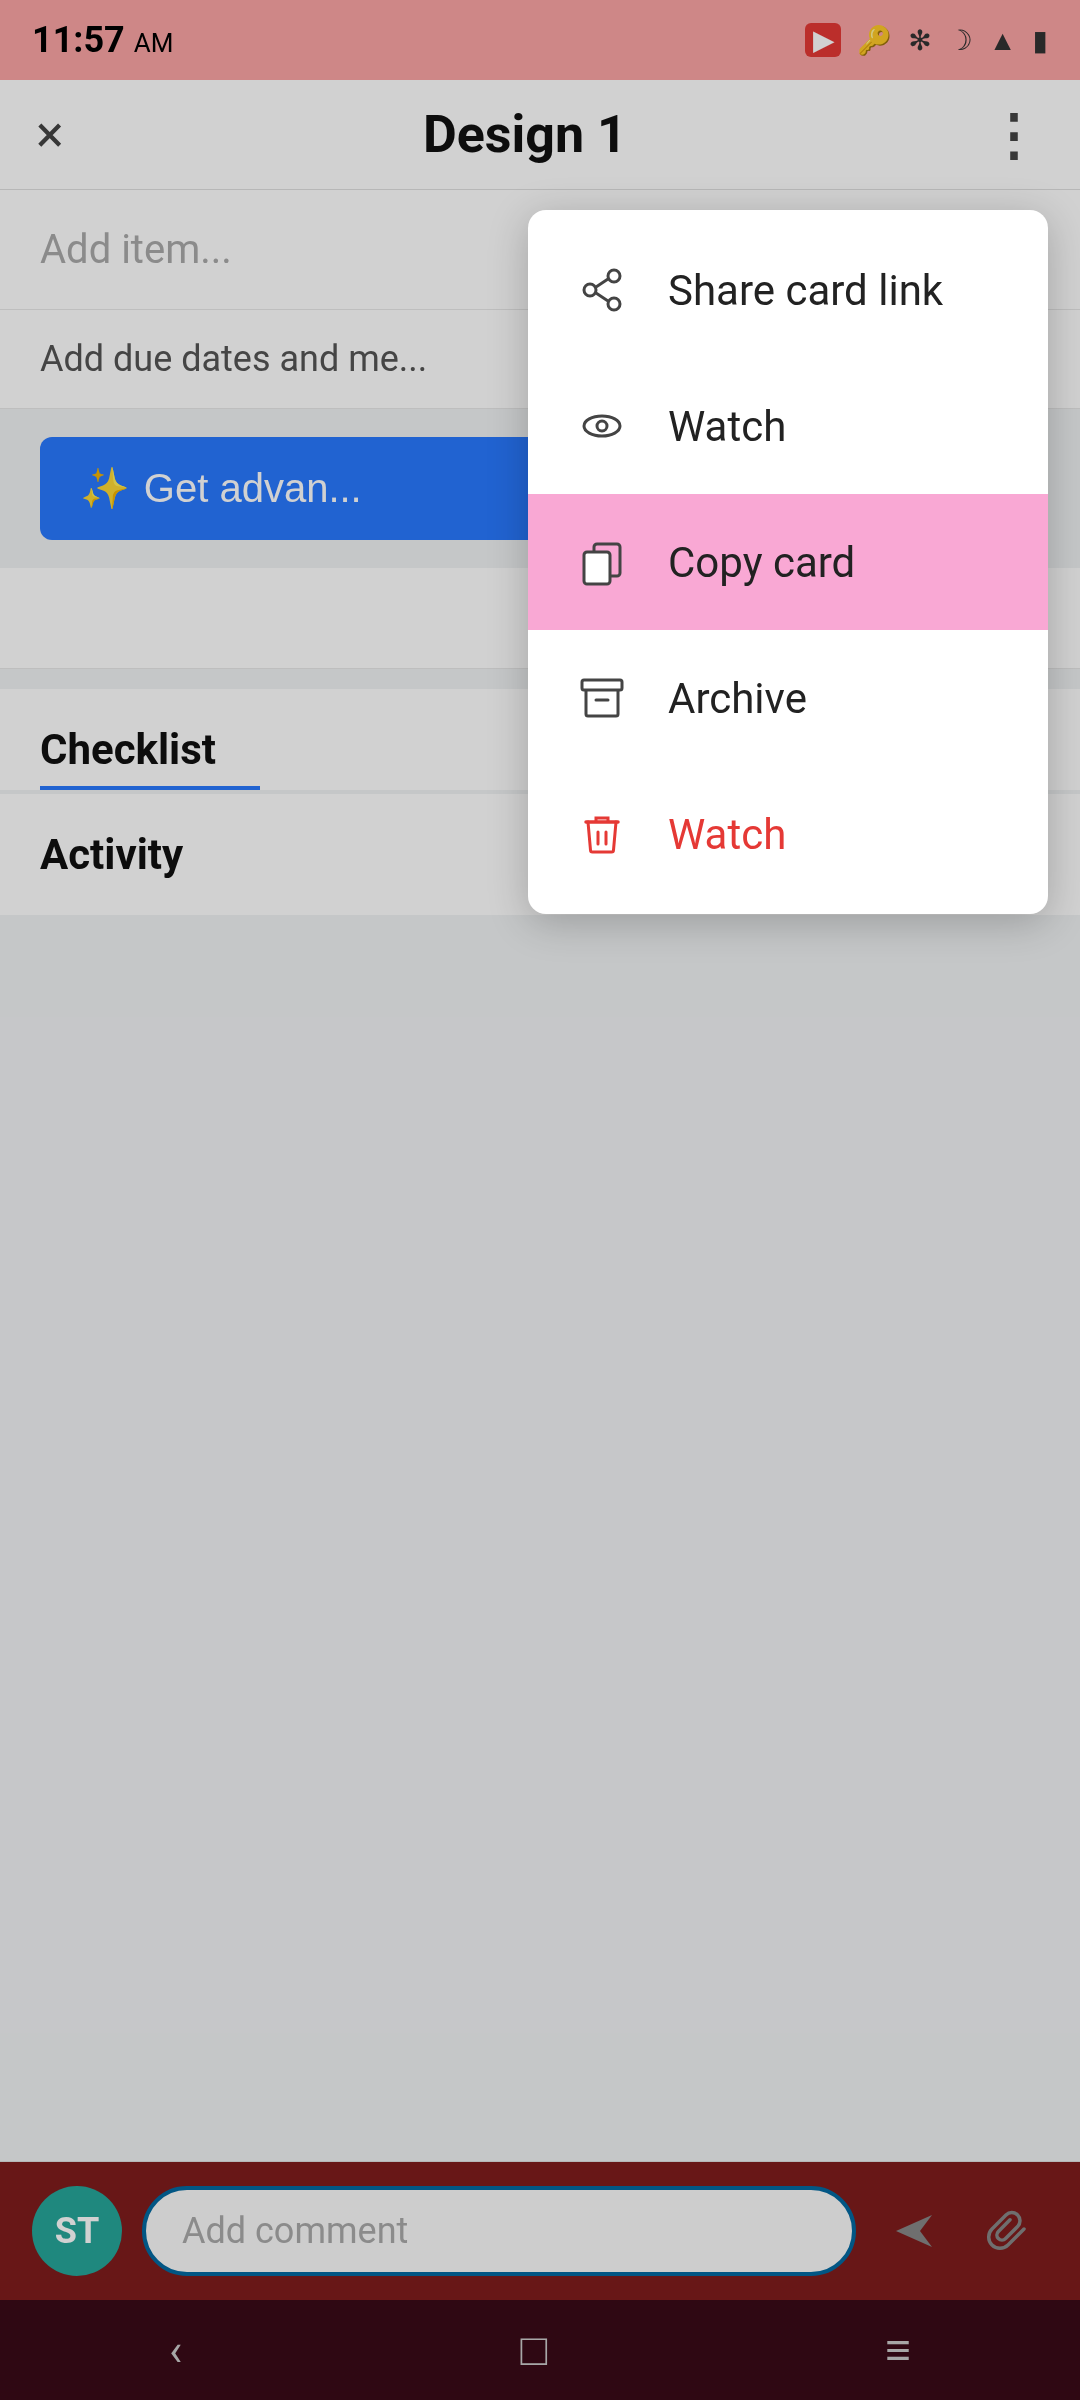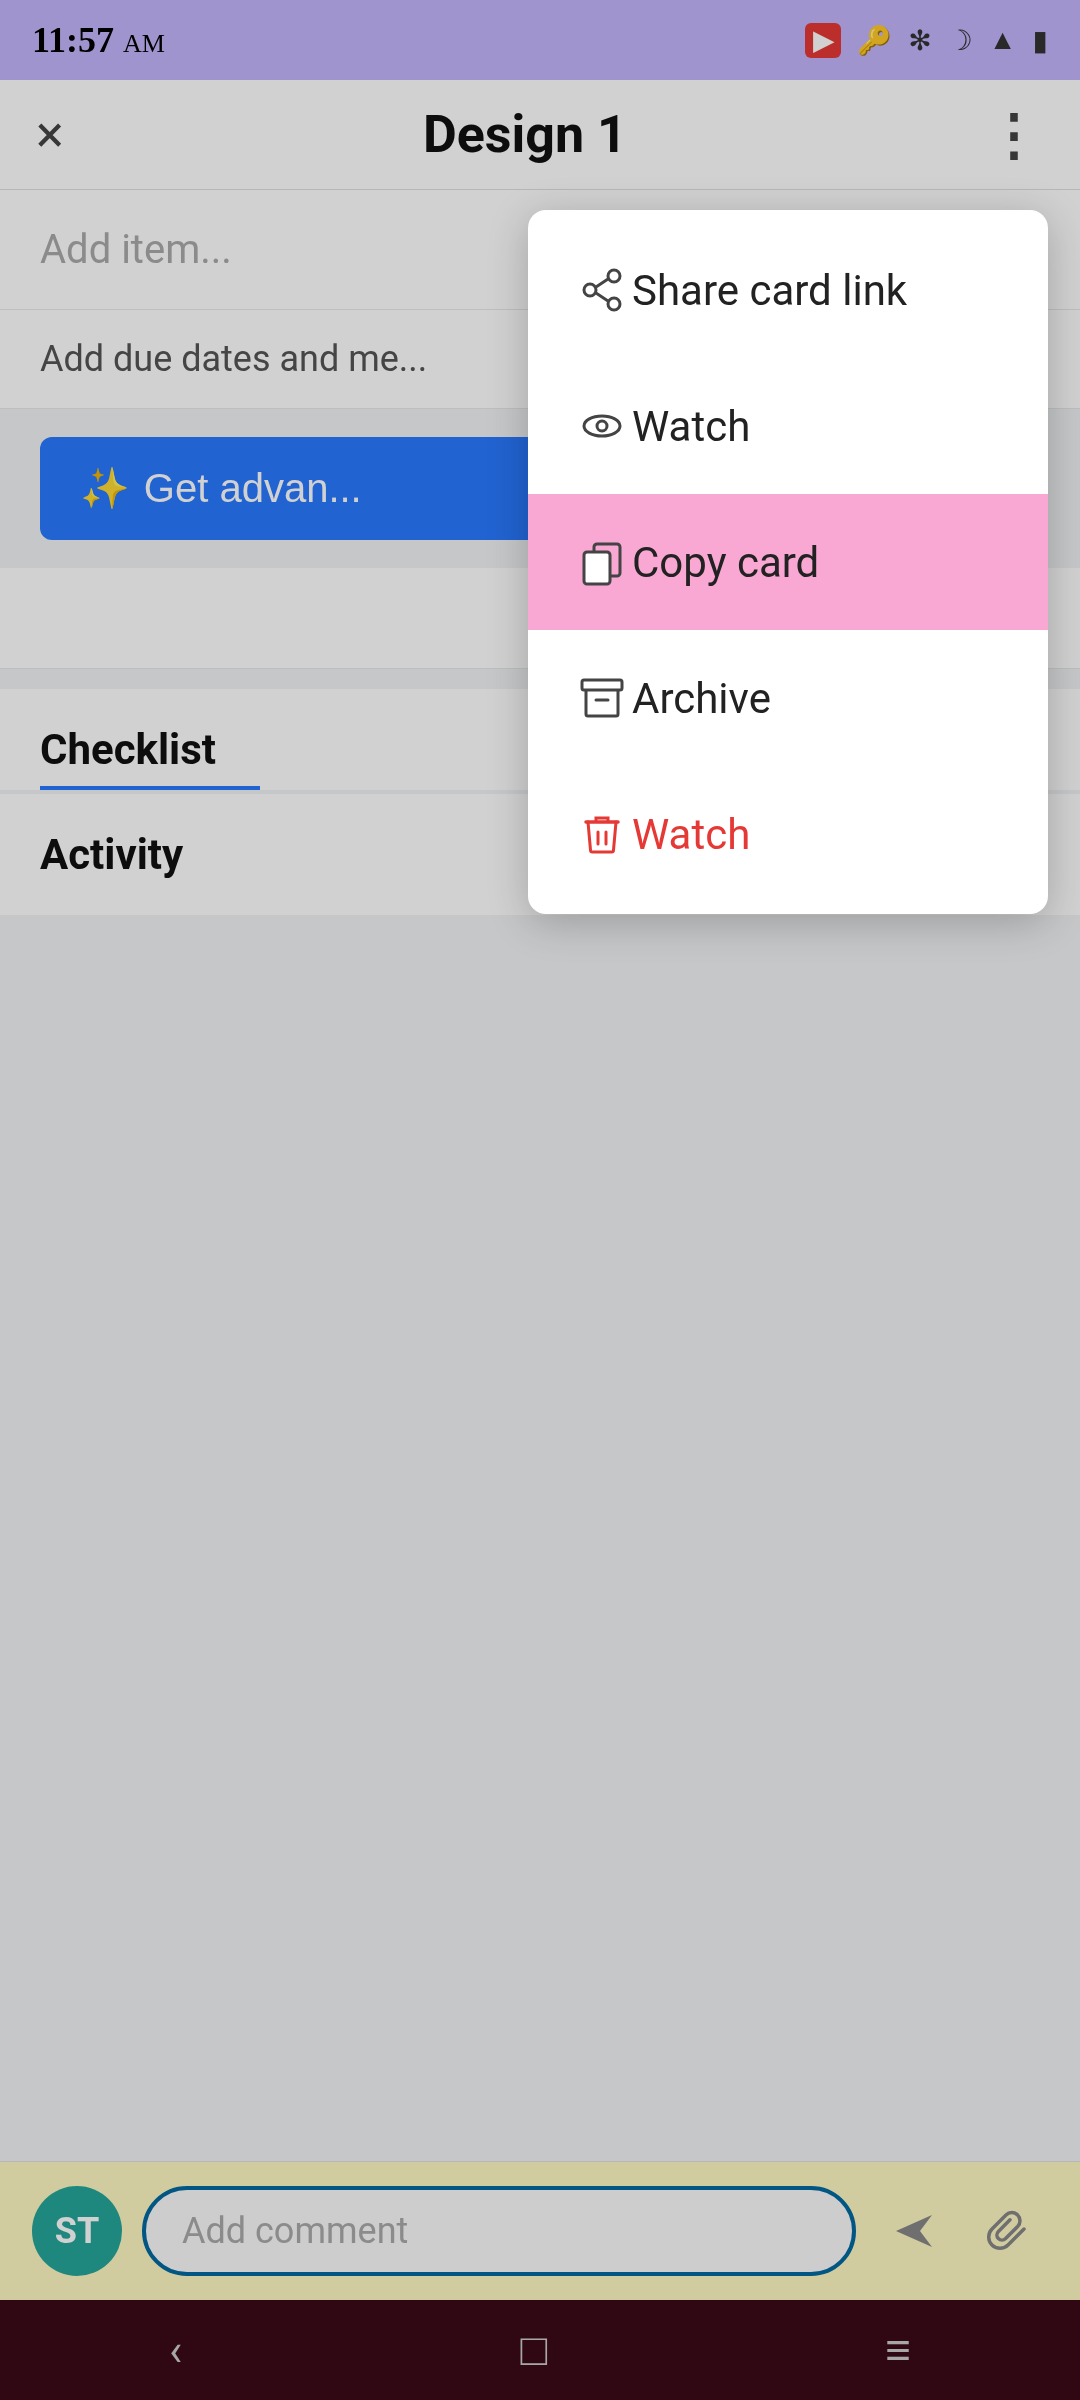--- a/index.html
+++ b/index.html
@@ -18,12 +18,11 @@
     .status-bar {
       width: 100%;
       height: 80px;
-      background: #c4b5fd;
+      background: #fca5a5;
       display: flex;
       align-items: center;
       justify-content: space-between;
       padding: 0 32px;
-      font-family: Liberation Serif, serif;
     }
     .status-time {
       font-size: 36px;

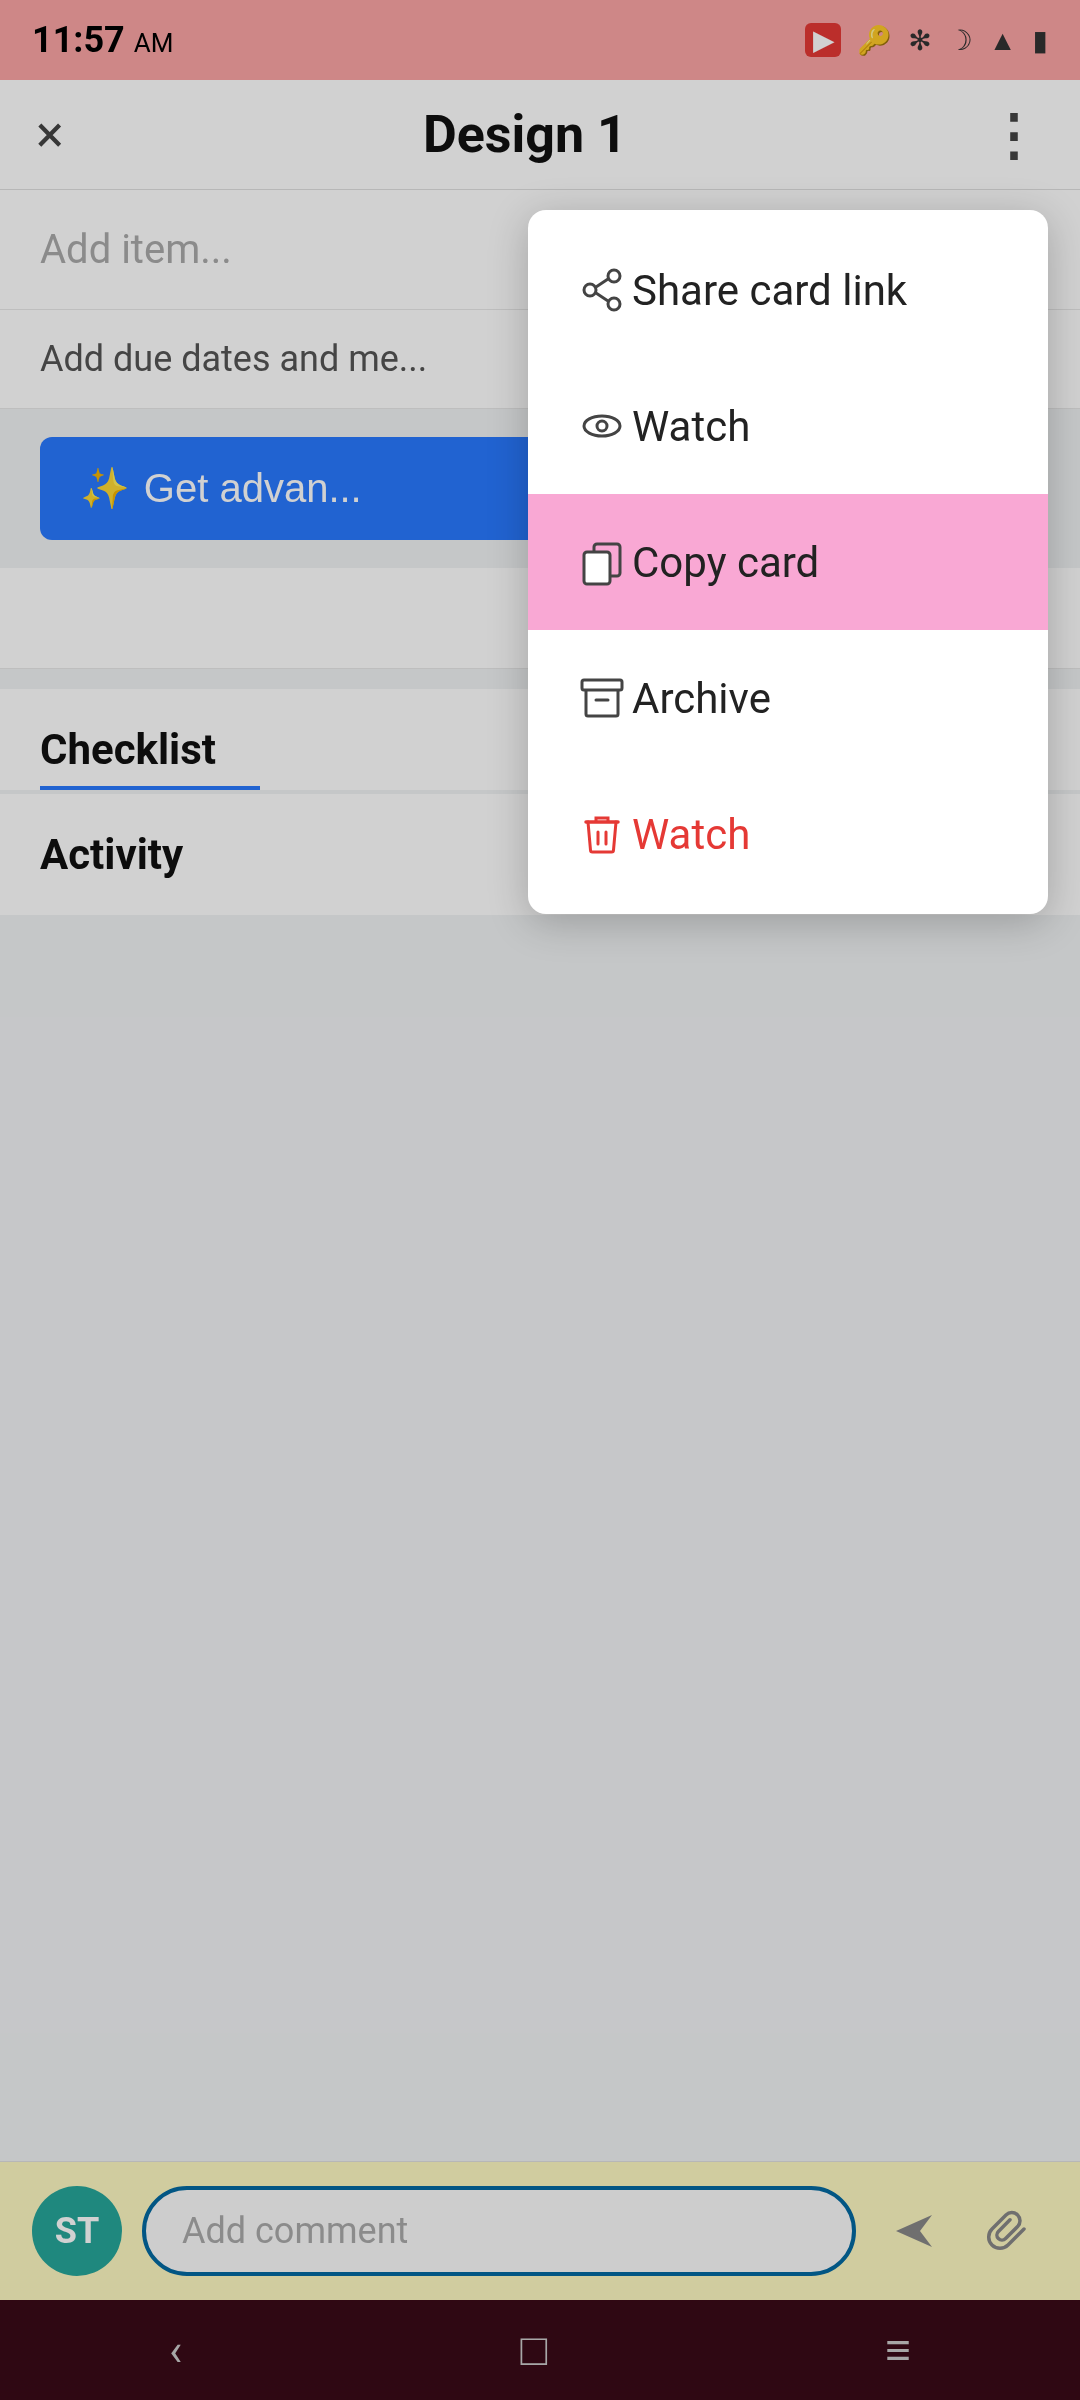--- a/index.html
+++ b/index.html
@@ -256,6 +256,7 @@
     .menu-item {
       display: flex;
       align-items: center;
+      gap: 36px;
       padding: 38px 44px;
       cursor: pointer;
       font-size: 42px;

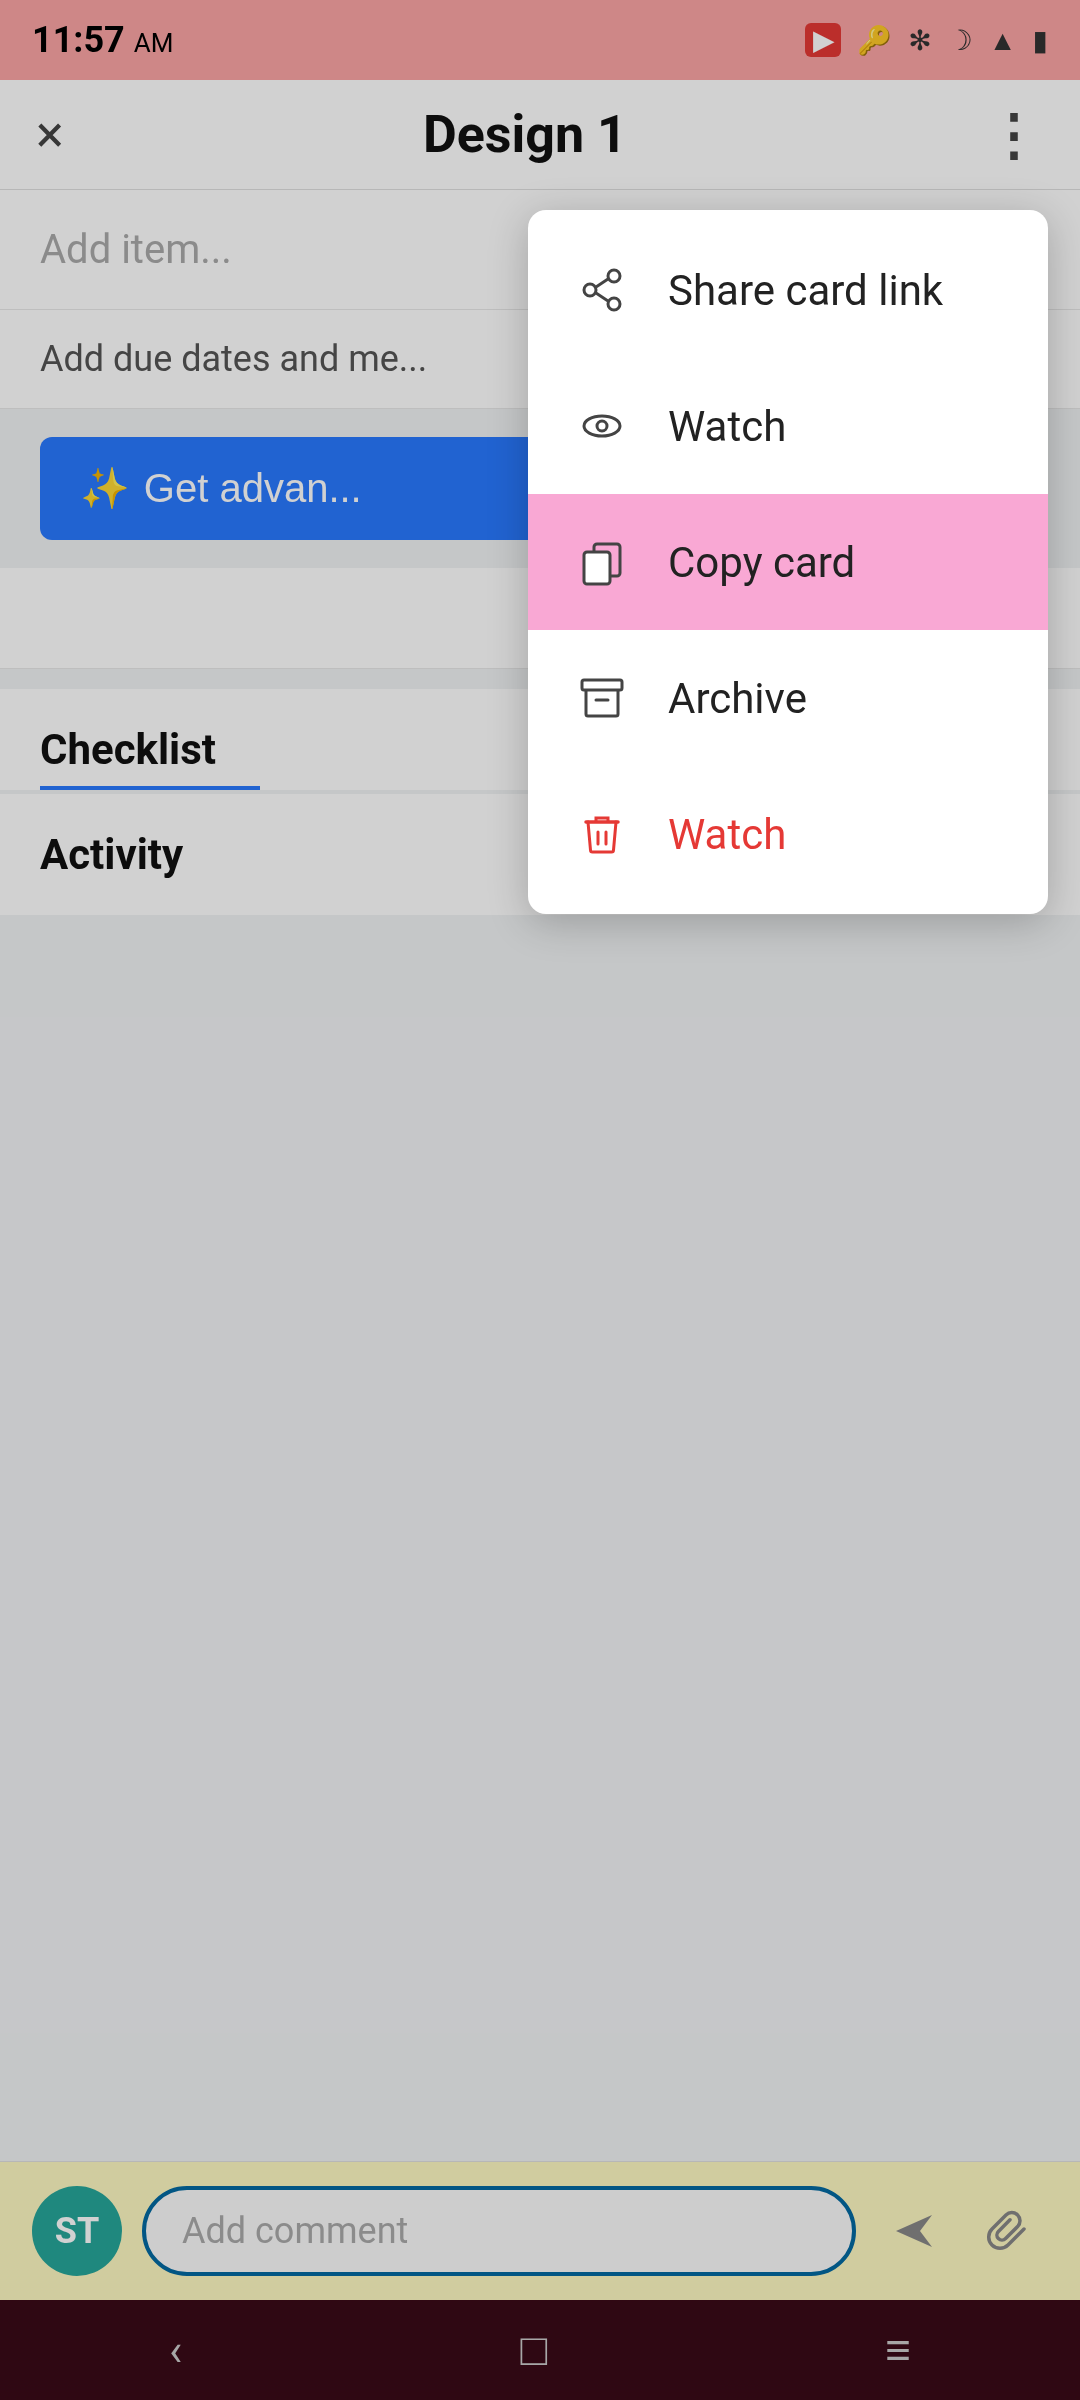--- a/index.html
+++ b/index.html
@@ -165,7 +165,7 @@
       position: absolute;
       bottom: 100px;
       left: 0;
-      background: #fef9c3;
+      background: #7f1d1d;
       border-top: 1px solid #e0e0e0;
       padding: 24px 32px;
       display: flex;

